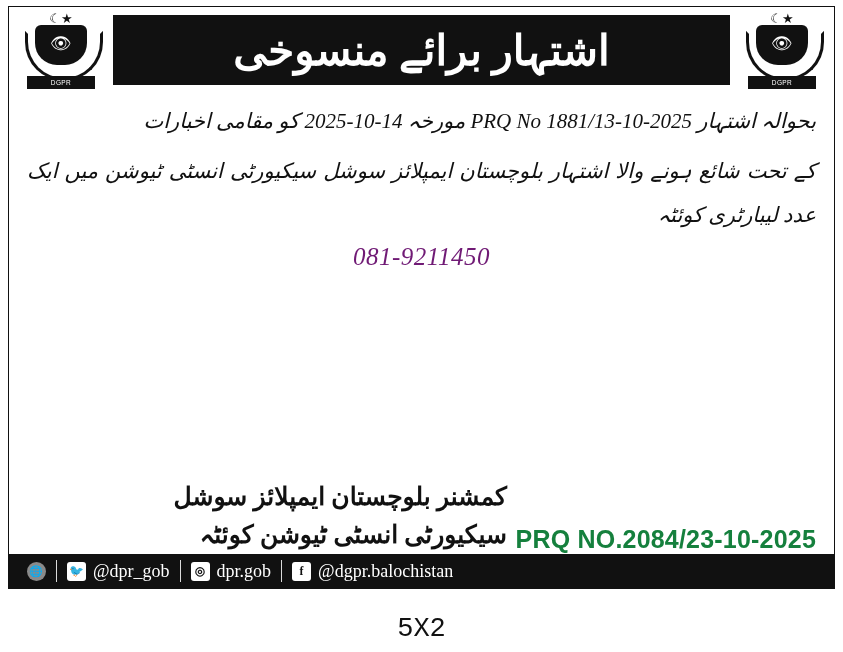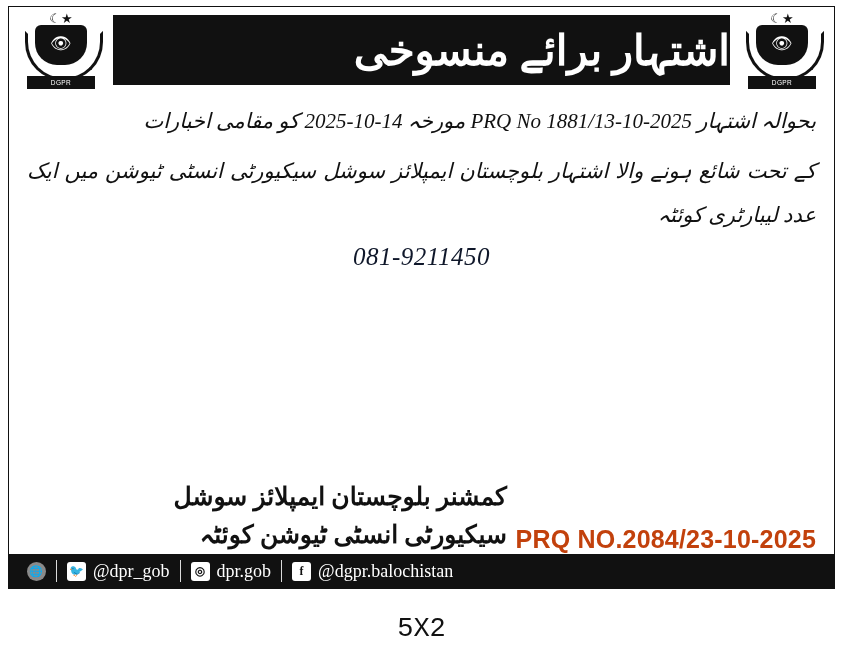--- a/index.html
+++ b/index.html
@@ -108,7 +108,7 @@
     color: #ffffff;
     display: flex;
     align-items: center;
-    justify-content: flex-end;
+    justify-content: center;
   }
   .title-band .title {
     font-family: "Liberation Serif", serif;

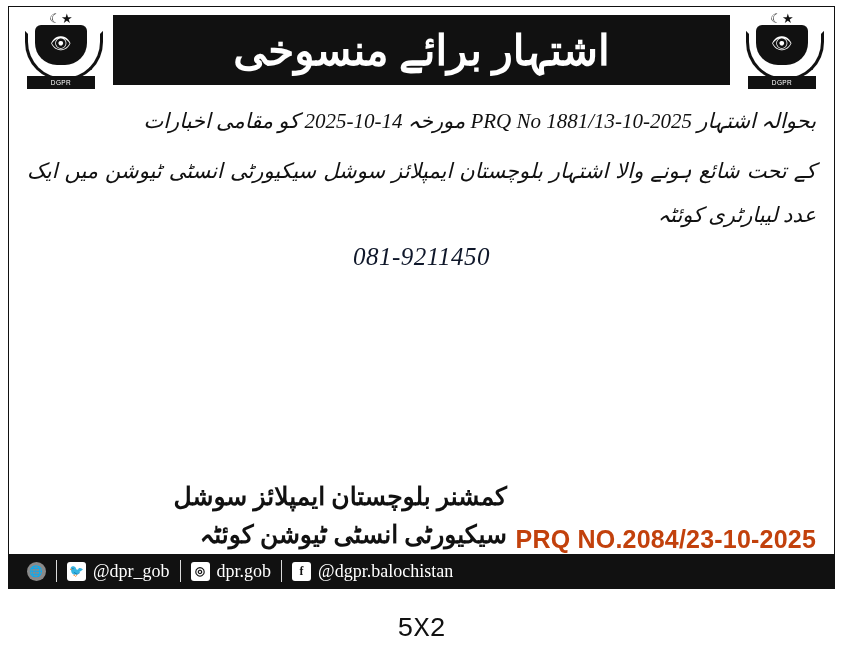--- a/index.html
+++ b/index.html
@@ -141,7 +141,7 @@
     text-align: center;
     font-family: "Liberation Serif", serif;
     font-size: 25px;
-    color: #0f172a;
+    color: #701a75;
     direction: ltr;
     letter-spacing: .5px;
   }

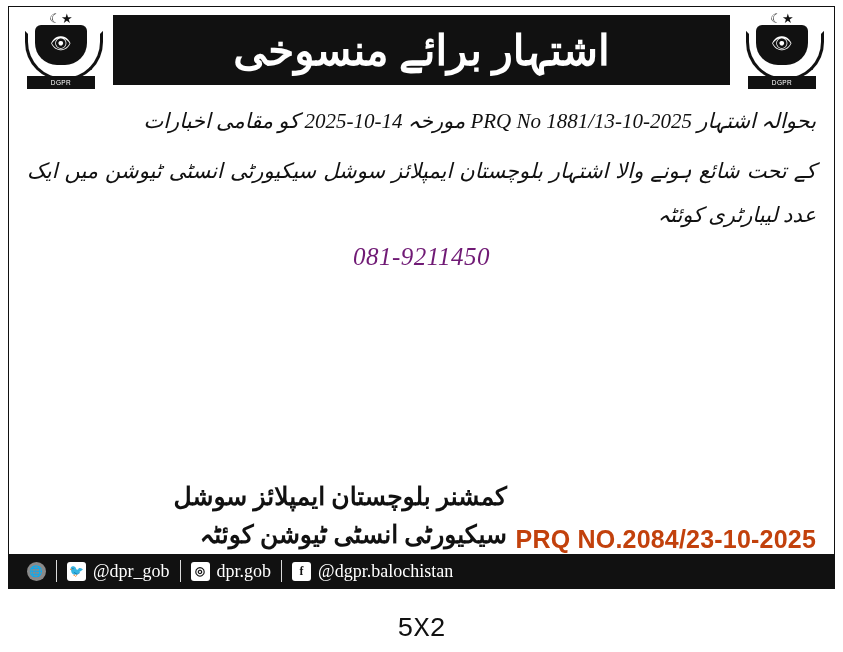--- a/index.html
+++ b/index.html
@@ -166,7 +166,7 @@
     font-family: "Liberation Sans", sans-serif;
     font-size: 25px;
     font-weight: bold;
-    color: #c2410c;
+    color: #15803d;
     letter-spacing: .2px;
     text-align: center;
   }

